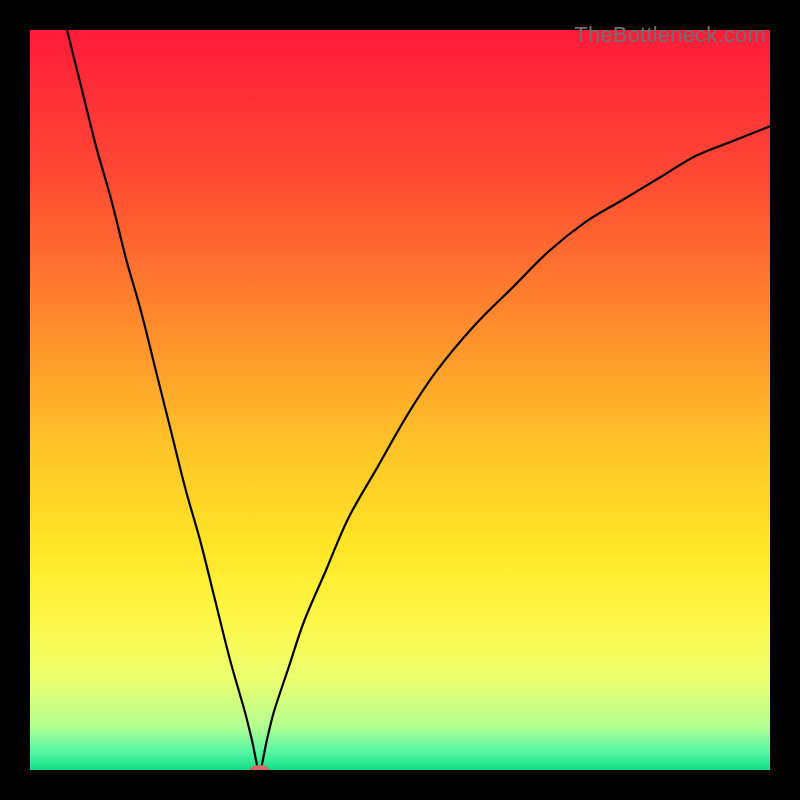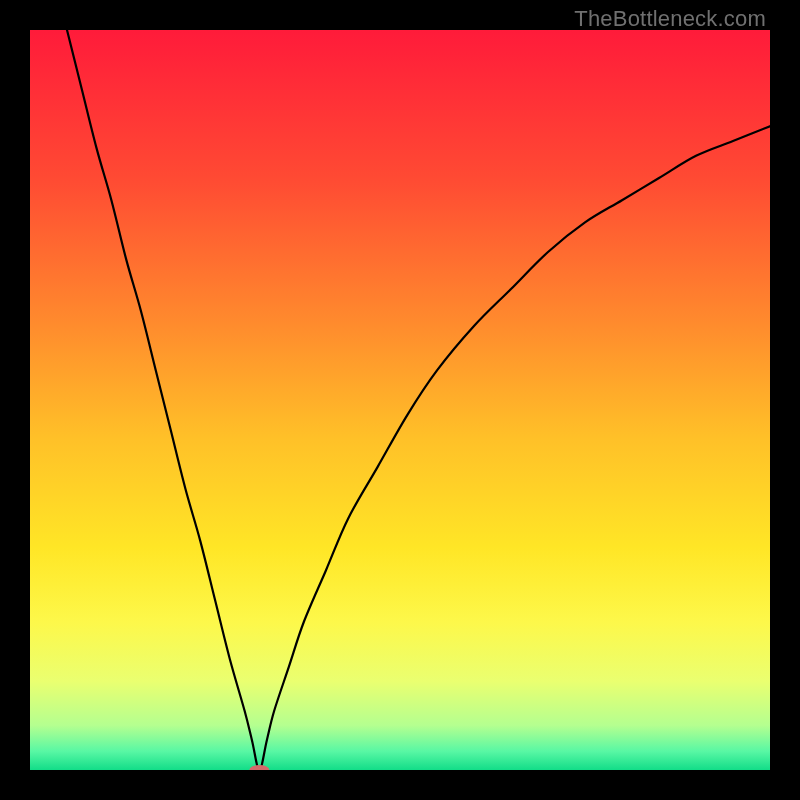--- a/index.html
+++ b/index.html
@@ -28,7 +28,7 @@
   }
   .watermark {
     position: absolute;
-    top: 6px;
+    top: 22px;
     right: 34px;
     color: #707070;
     font-size: 22px;

